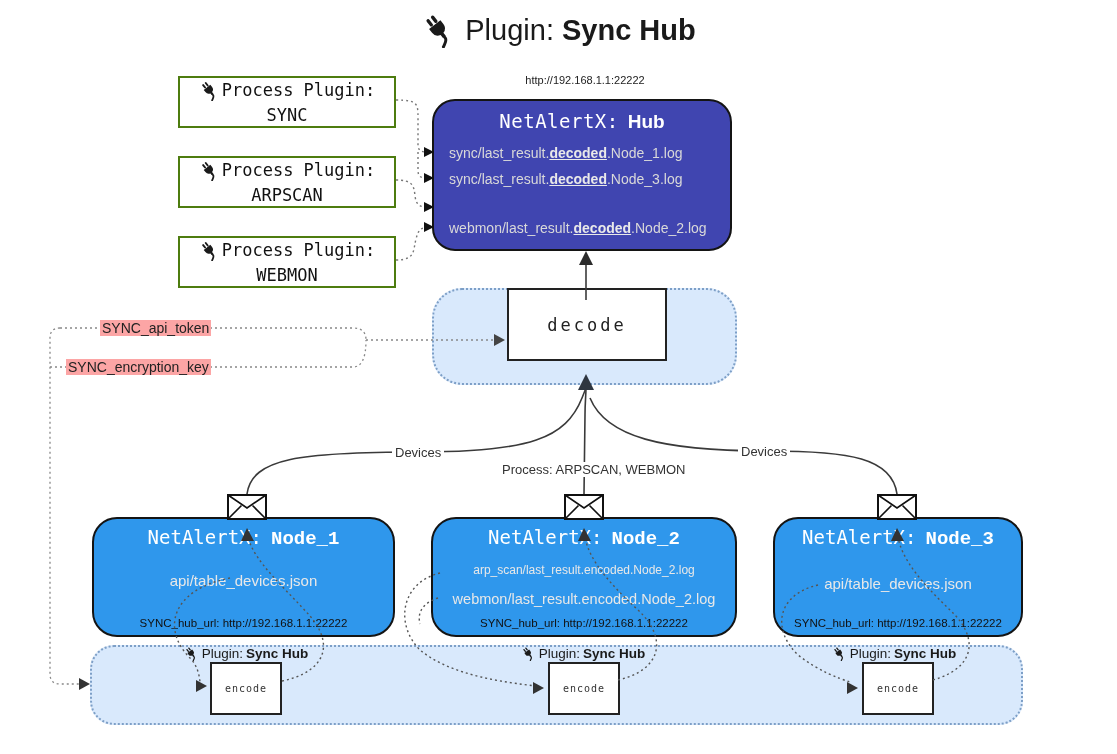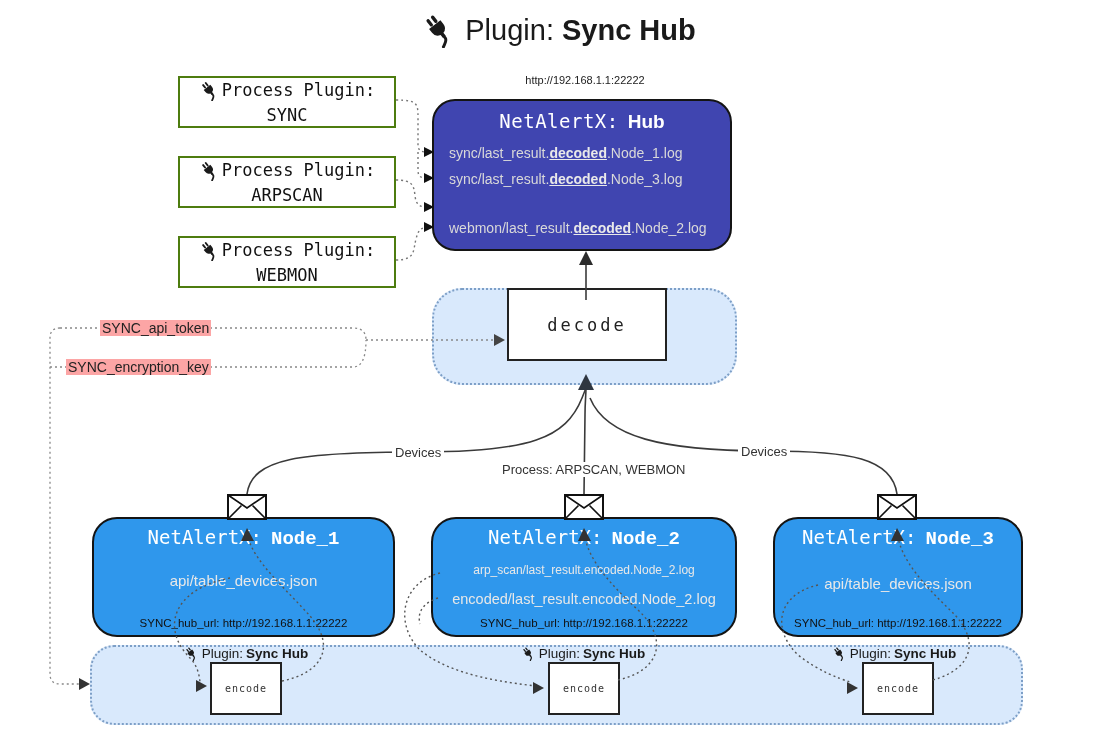--- a/index.html
+++ b/index.html
@@ -217,7 +217,7 @@
       <span class="mono">NetAlertX:</span><b>Node_2</b>
     </div>
     <div class="node-file" style="top:44px;font-size:12px">arp_scan/last_result.encoded.Node_2.log</div>
-    <div class="node-file" style="top:72px;font-size:14.5px">encoded/last_result.encoded.Node_2.log</div>
+    <div class="node-file" style="top:72px;font-size:14.5px">webmon/last_result.encoded.Node_2.log</div>
     <div class="node-url">SYNC_hub_url: http://192.168.1.1:22222</div>
   </div>
   <div class="abs node" style="left:773px;width:250px">

